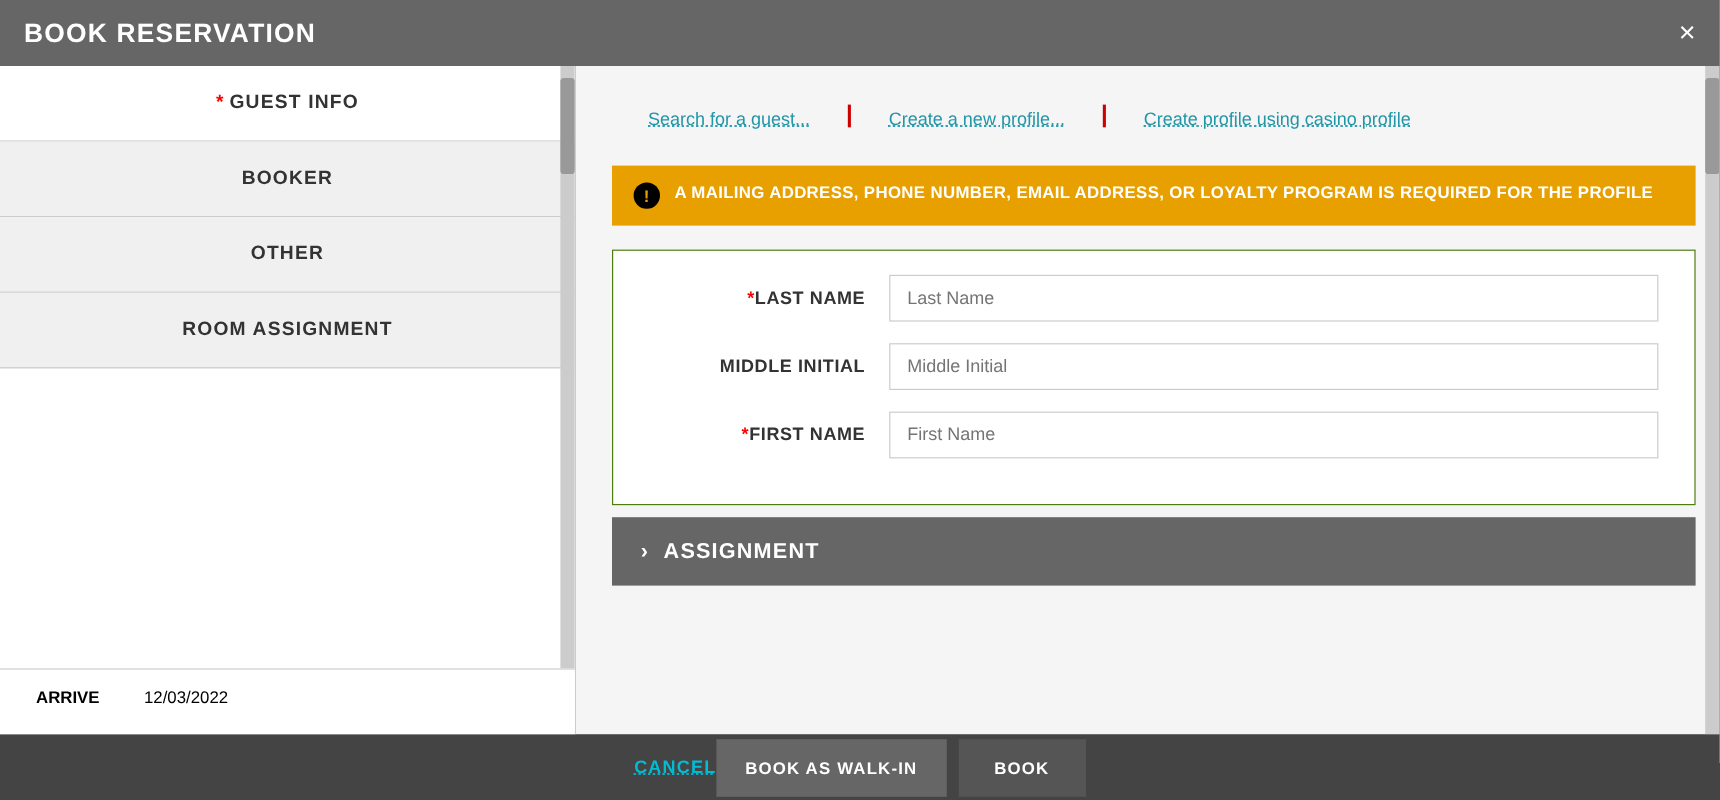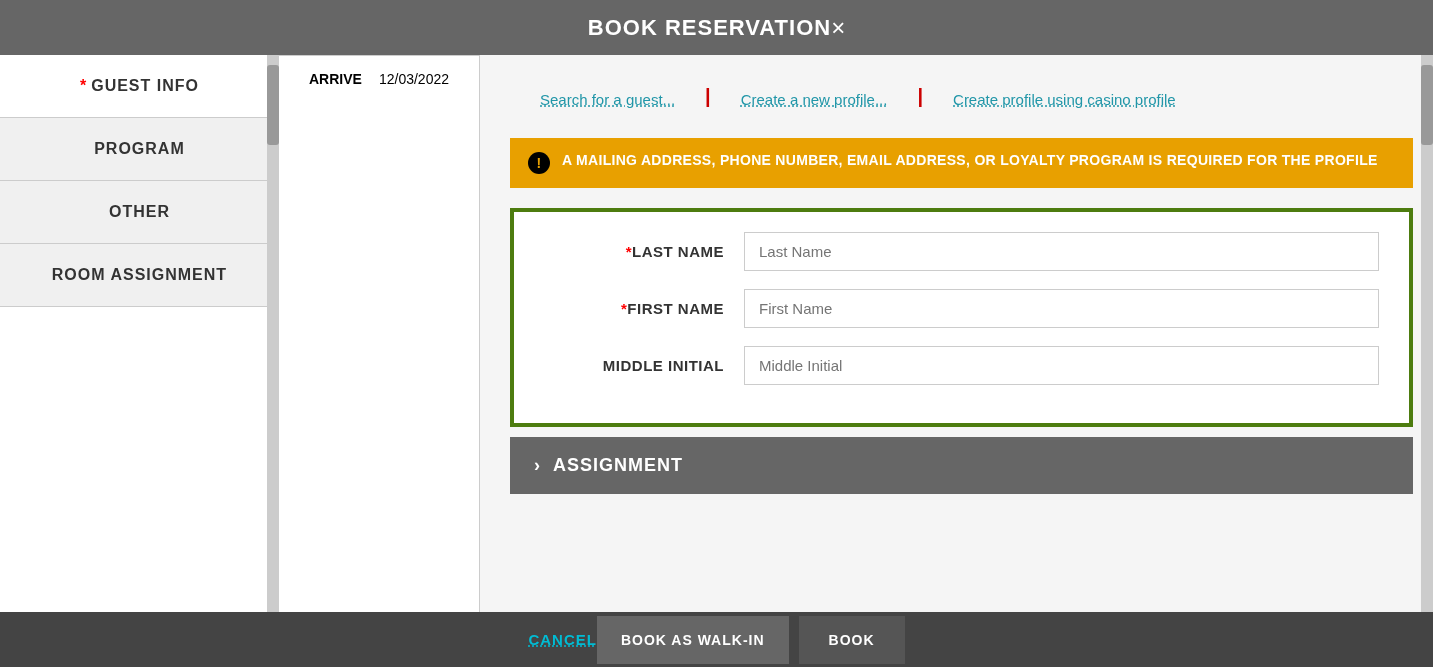--- a/index.html
+++ b/index.html
@@ -21,7 +21,7 @@
       height: 55px;
       display: flex;
       align-items: center;
-      justify-content: center;
+      justify-content: space-between;
       flex-shrink: 0;
     }
     .header-title {

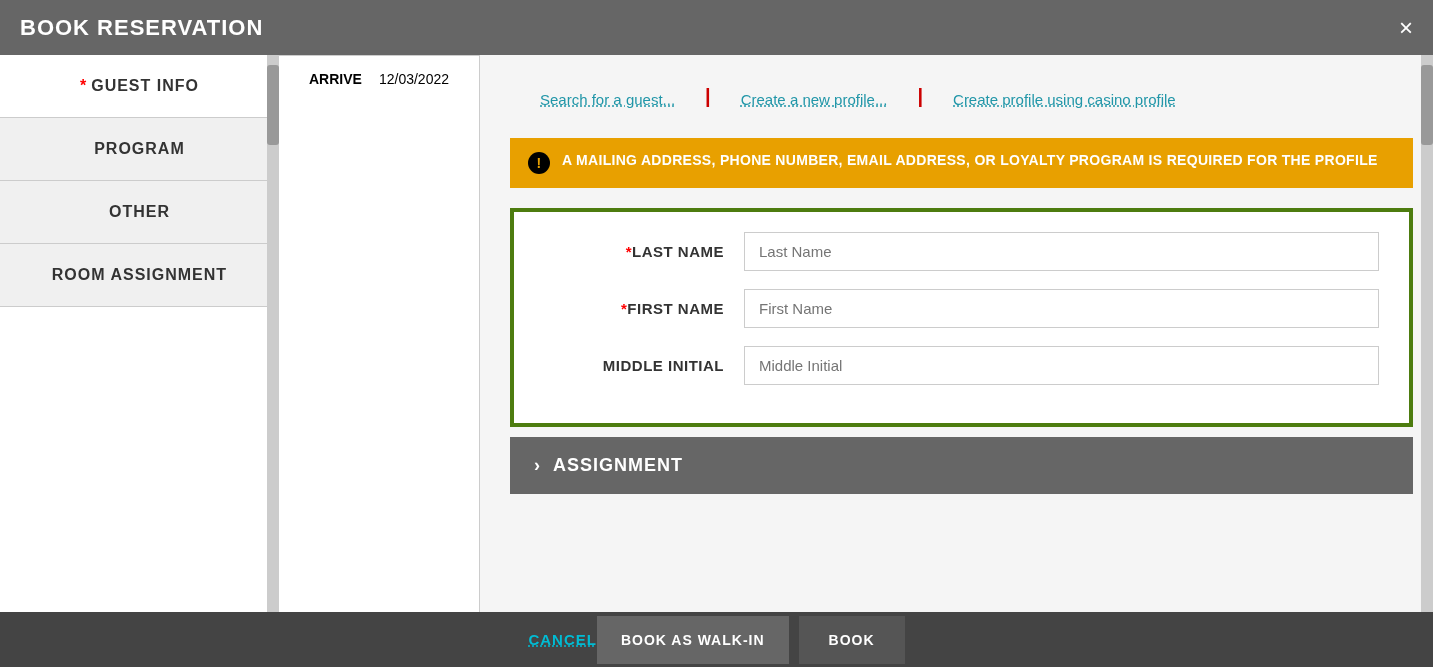--- a/index.html
+++ b/index.html
@@ -47,6 +47,7 @@
       width: 480px;
       background: #fff;
       display: flex;
+      flex-direction: column;
       border-right: 1px solid #ccc;
       flex-shrink: 0;
       position: relative;

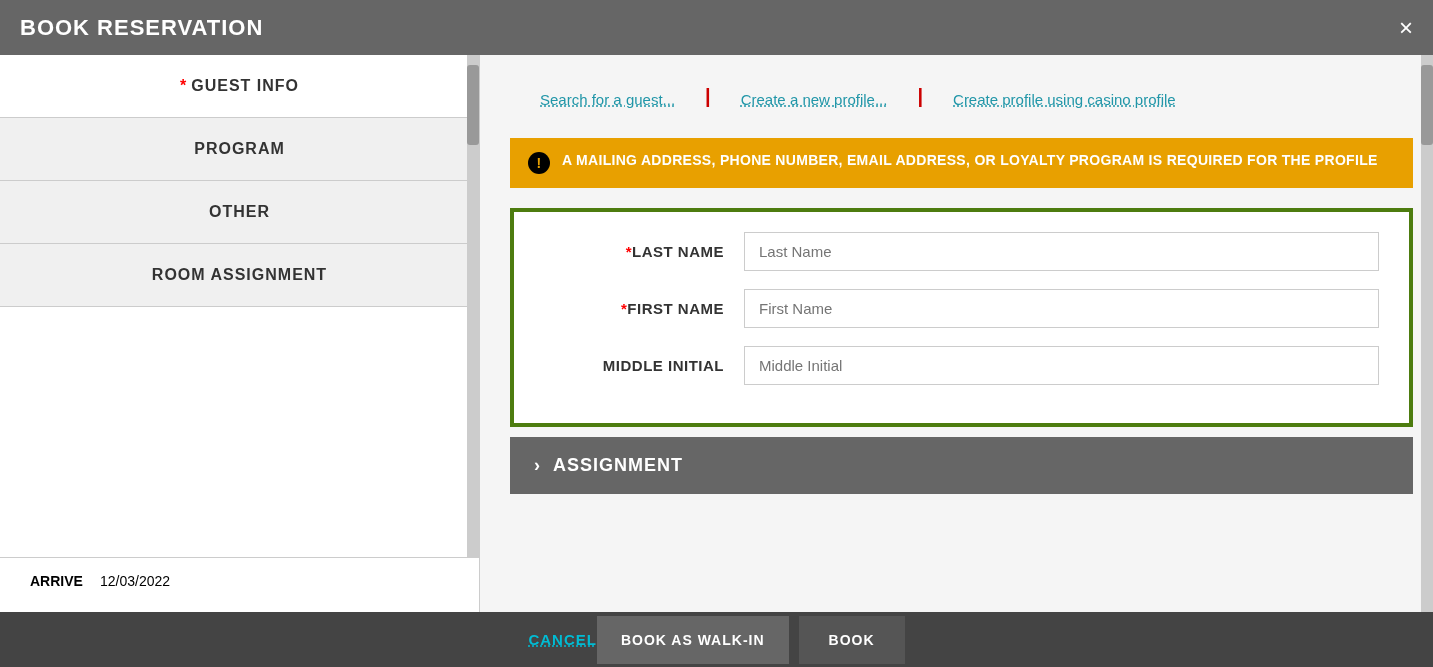--- a/index.html
+++ b/index.html
@@ -314,7 +314,7 @@
         <span class="required-star">*</span><span>GUEST INFO</span>
       </div>
       <div class="sidebar-item">
-        <span>PROGRAM</span>
+        <span>BOOKER</span>
       </div>
       <div class="sidebar-item">
         <span>OTHER</span>

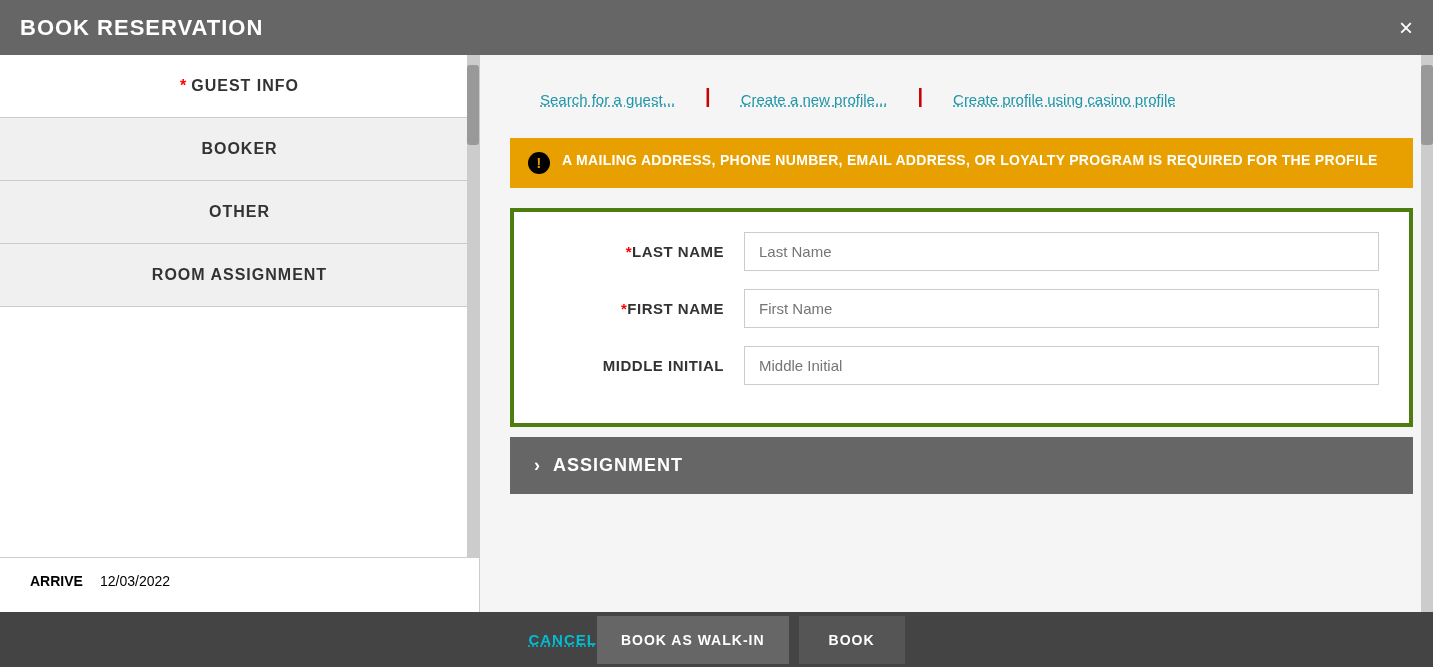--- a/index.html
+++ b/index.html
@@ -175,7 +175,7 @@
     
     .form-section {
       background: #fff;
-      border: 4px solid #4d7c0f;
+      border: 1px solid #4d7c0f;
       padding: 20px 30px;
       margin-bottom: 10px;
     }

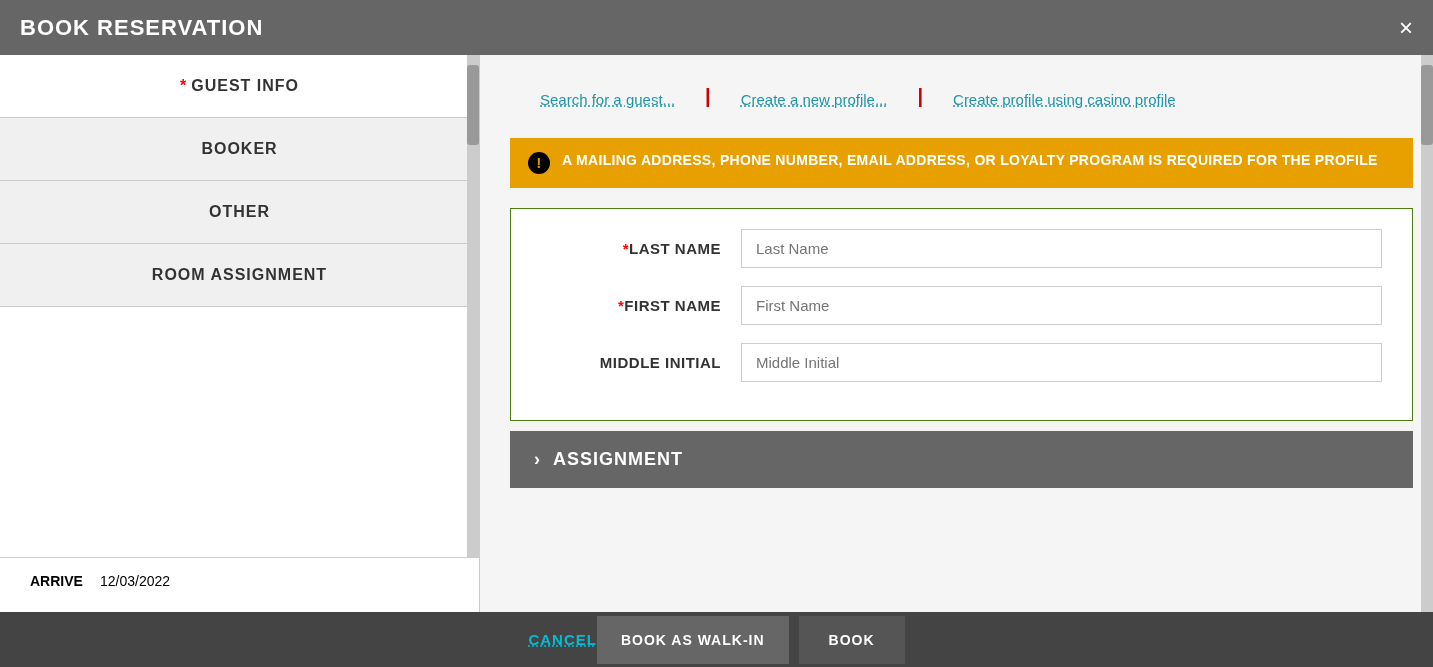--- a/index.html
+++ b/index.html
@@ -362,14 +362,14 @@
           <input class="form-input" type="text" placeholder="Last Name" style="">
         </div>
         <div class="form-row">
+          <label class="form-label">MIDDLE INITIAL</label>
+          <input class="form-input" type="text" placeholder="Middle Initial" style="">
+        </div>
+        <div class="form-row">
           <label class="form-label">
             <span class="required-star">*</span><span>FIRST NAME</span>
           </label>
           <input class="form-input" type="text" placeholder="First Name" style="">
-        </div>
-        <div class="form-row">
-          <label class="form-label">MIDDLE INITIAL</label>
-          <input class="form-input" type="text" placeholder="Middle Initial" style="">
         </div>
       </div>
 

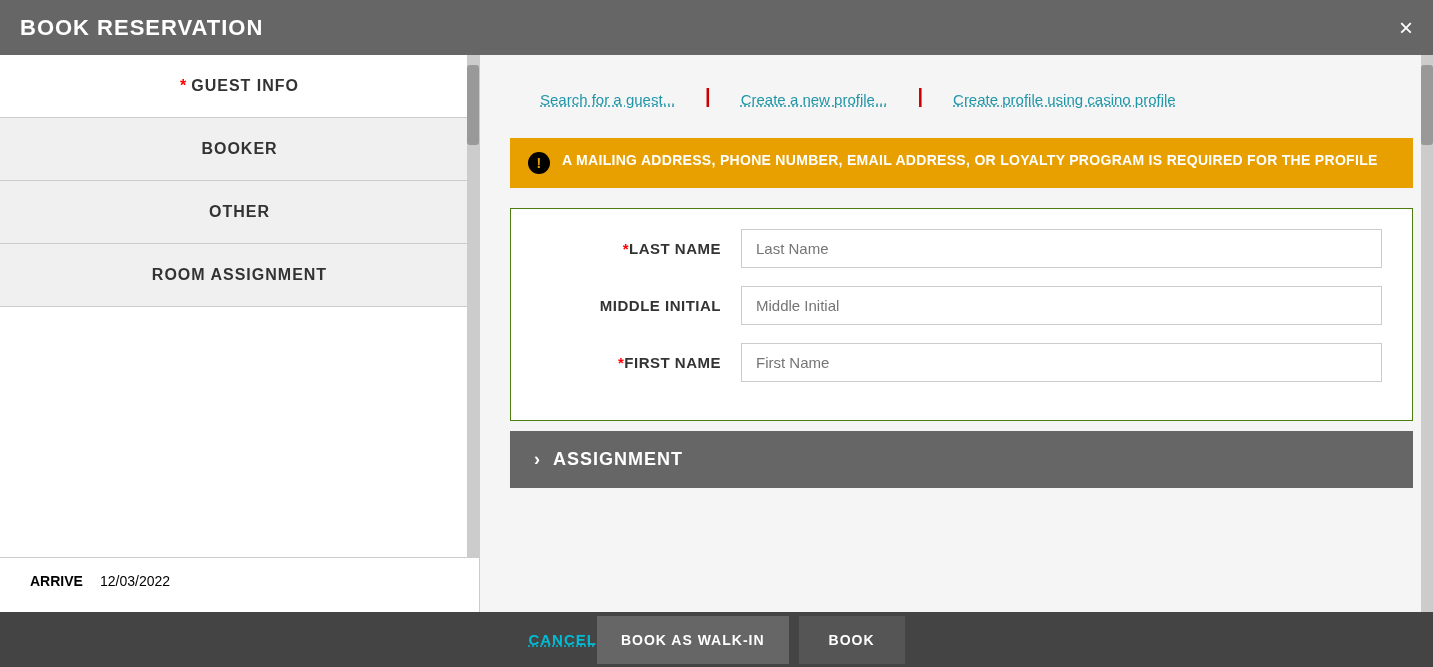--- a/index.html
+++ b/index.html
@@ -89,6 +89,7 @@
 
     .date-row {
       display: flex;
+      gap: 20px;
       margin-bottom: 8px;
     }
 

